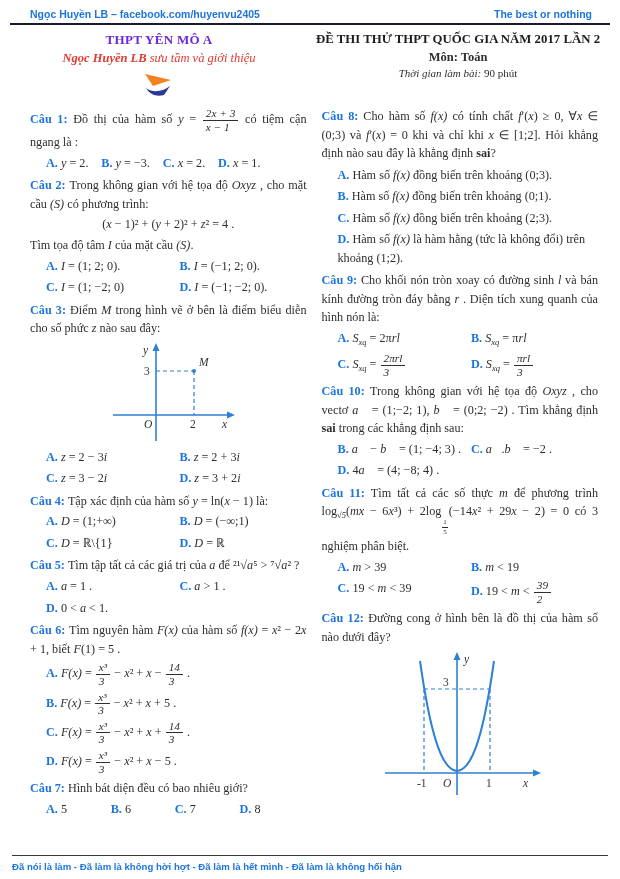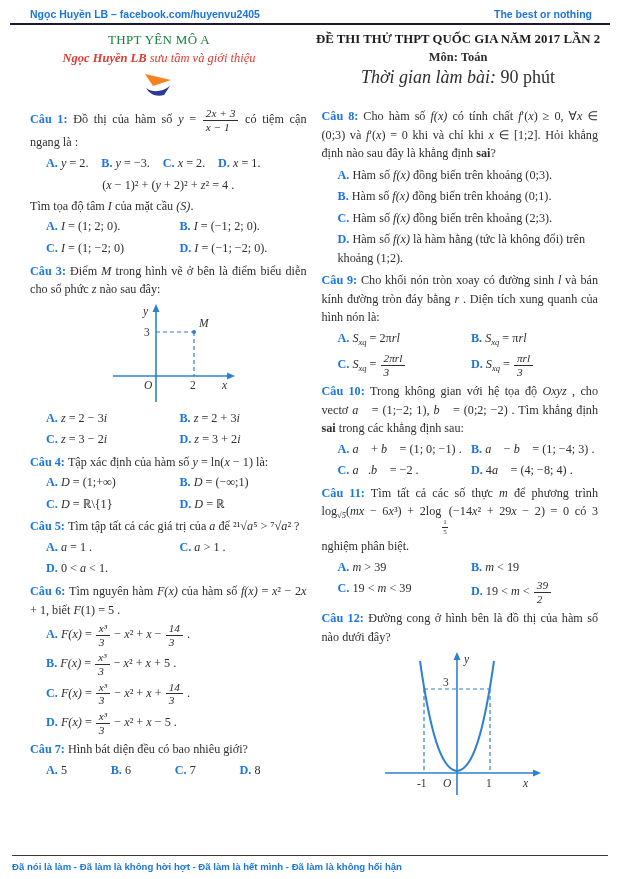--- a/index.html
+++ b/index.html
@@ -13,7 +13,7 @@
   
   .masthead{display:flex;margin-top:7px;}
   .school{width:290px;text-align:center;padding-left:14px;}
-  .school-name{font-weight:normal;font-size:13px;color:#15803d;letter-spacing:.3px;}
+  .school-name{font-weight:bold;font-size:13px;color:#6d28d9;letter-spacing:.3px;}
   .credit{color:#e03a2f;font-style:italic;font-size:12.5px;margin-top:3px;}
   .credit .cname{font-weight:bold;}
   .logo{display:flex;align-items:center;justify-content:center;gap:5px;margin-top:5px;}

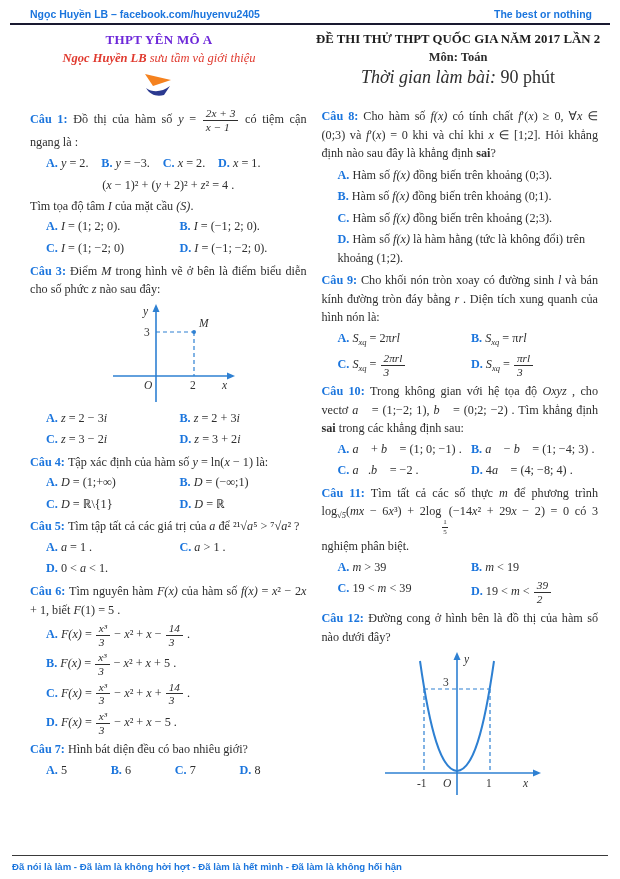--- a/index.html
+++ b/index.html
@@ -24,7 +24,7 @@
   .exam{flex:1;text-align:center;padding-right:8px;}
   .exam-title{font-weight:bold;font-size:12.8px;color:#1d1d1d;}
   .exam-subject{font-weight:bold;font-size:12.5px;margin-top:3px;}
-  .exam-duration{font-size:18px;margin-top:2px;}
+  .exam-duration{font-size:11px;margin-top:2px;}
   .exam-duration .lbl{font-style:italic;}
   
   .columns{display:flex;gap:15px;padding:10px 22px 0 30px;}

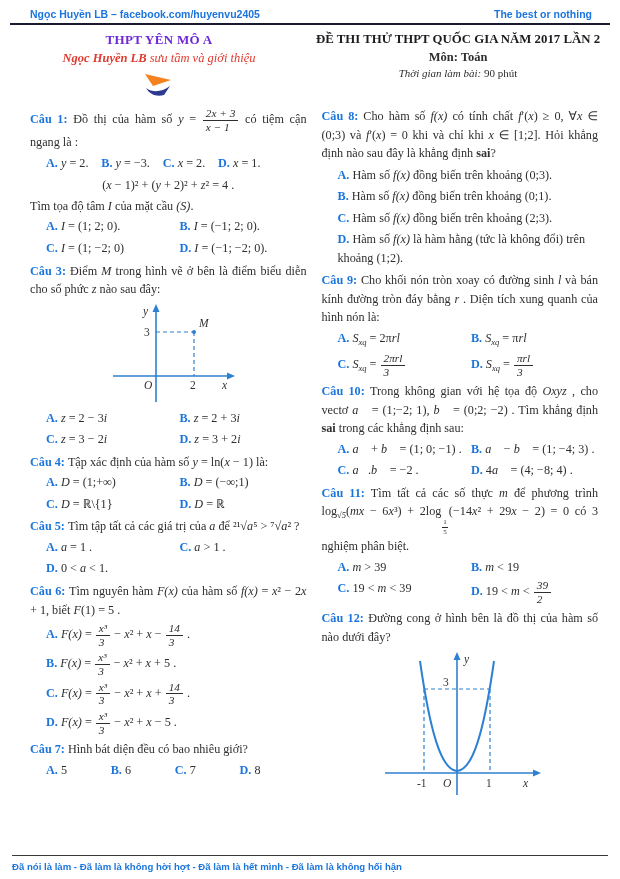--- a/index.html
+++ b/index.html
@@ -107,6 +107,7 @@
           </div>
         </div>
         <div class="question">
+          <div class="qbody"><span class="qid">Câu 2: </span><span>Trong không gian với hệ tọa độ </span><span class="it">Oxyz</span><span> , cho mặt cầu </span><span class="it">(S)</span><span> có phương trình:</span></div>
           <div class="center-formula"><span>(</span><span class="it">x</span><span> − 1)² + (</span><span class="it">y</span><span> + 2)² + </span><span class="it">z</span><span>² = 4 .</span></div>
           <div class="qafter"><span>Tìm tọa độ tâm </span><span class="it">I</span><span> của mặt cầu </span><span class="it">(S)</span><span>.</span></div>
           <div class="options grid2">

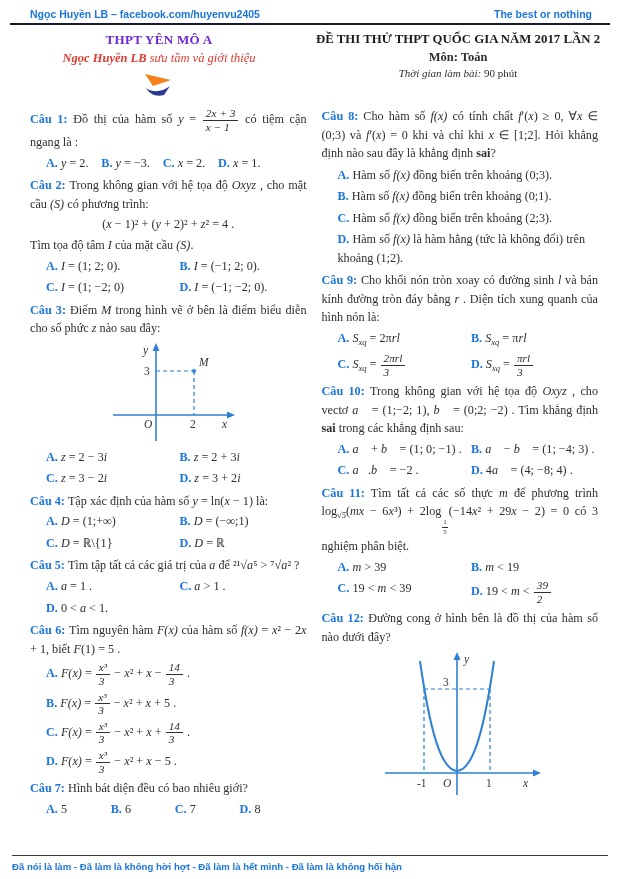--- a/index.html
+++ b/index.html
@@ -225,7 +225,6 @@
         <div class="question">
           <div class="qbody"><span class="qid">Câu 10: </span><span>Trong không gian với hệ tọa độ </span><span class="it">Oxyz</span><span> , cho vectơ </span><span class="it">a⃗</span><span> = (1;−2; 1), </span><span class="it">b⃗</span><span> = (0;2; −2) . Tìm khẳng định </span><span class="bd">sai</span><span> trong các khẳng định sau:</span></div>
           <div class="options grid2">
-            <div class="option"><span class="opt-label">A. </span><span class="it">a⃗</span><span> + </span><span class="it">b⃗</span><span> = (1; 0; −1) .</span></div>
             <div class="option"><span class="opt-label">B. </span><span class="it">a⃗</span><span> − </span><span class="it">b⃗</span><span> = (1; −4; 3) .</span></div>
             <div class="option"><span class="opt-label">C. </span><span class="it">a⃗</span><span>.</span><span class="it">b⃗</span><span> = −2 .</span></div>
             <div class="option"><span class="opt-label">D. </span><span>4</span><span class="it">a⃗</span><span> = (4; −8; 4) .</span></div>

